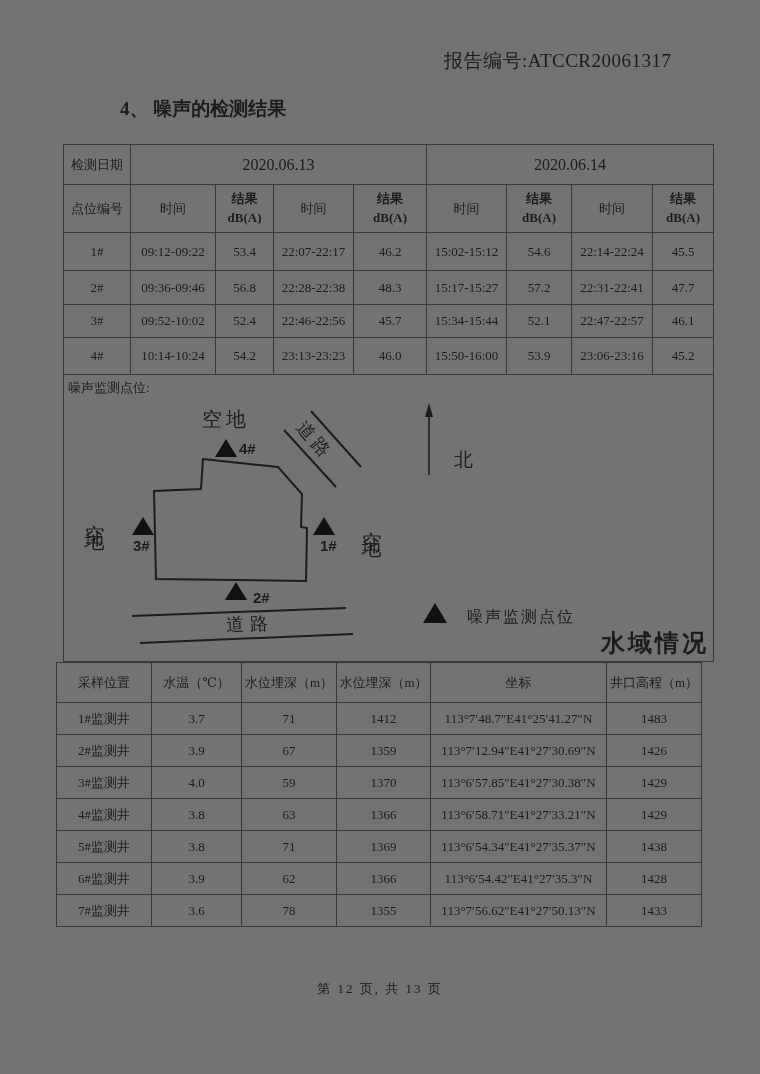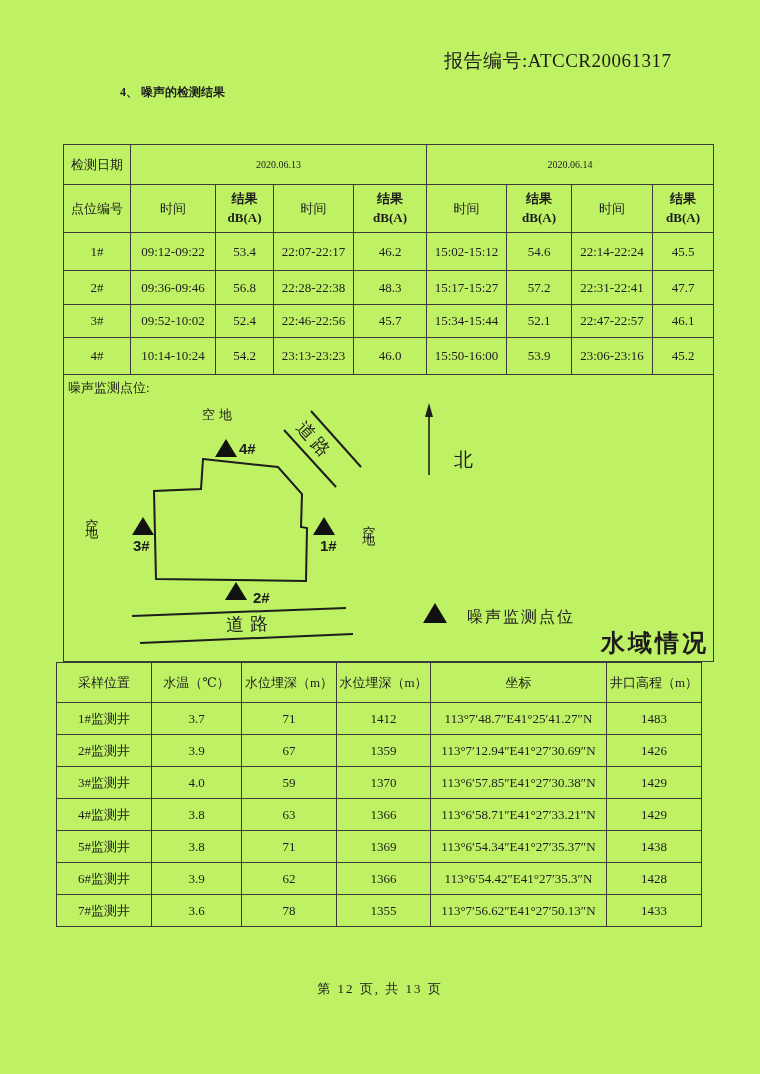--- a/index.html
+++ b/index.html
@@ -10,7 +10,7 @@
     width: 760px;
     height: 1074px;
     margin: 0 auto;
-    background: #bef264;
+    background: #737373;
     color: #1c1c1c;
     overflow: hidden;
   }

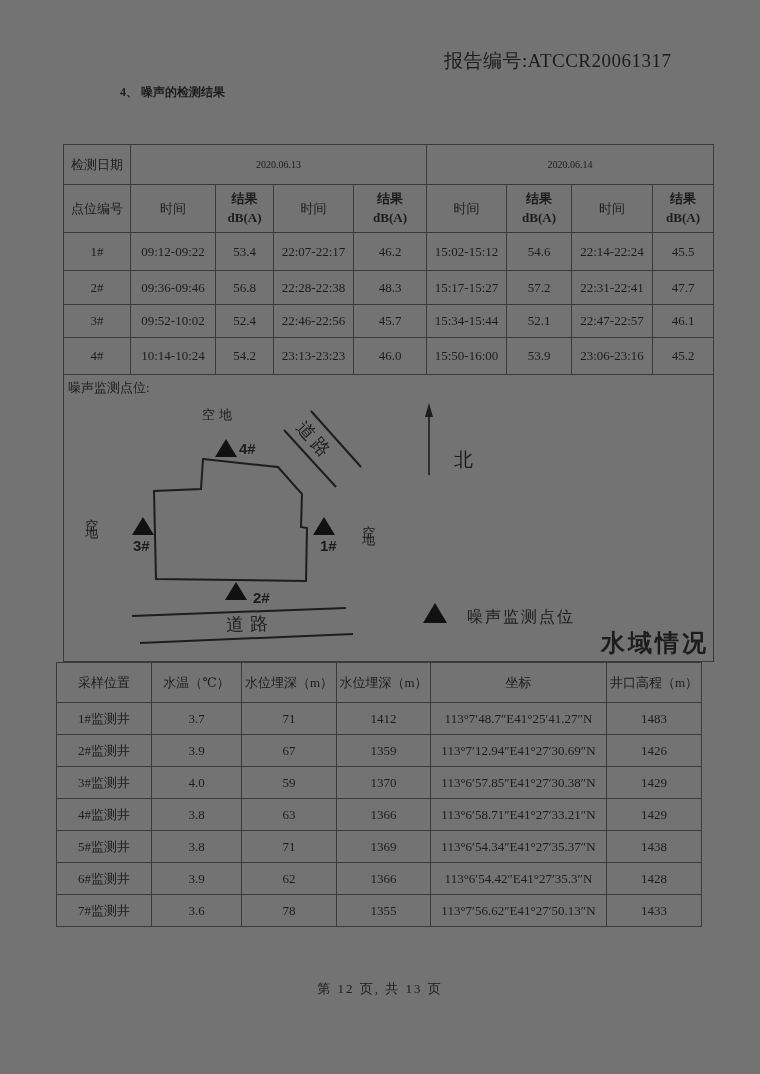--- a/index.html
+++ b/index.html
@@ -22,8 +22,8 @@
   }
   .section-heading {
     position: absolute;
-    left: 120px; top: 84px;
-    font-size: 12px;
+    left: 120px; top: 96px;
+    font-size: 19px;
     font-weight: bold;
   }
   

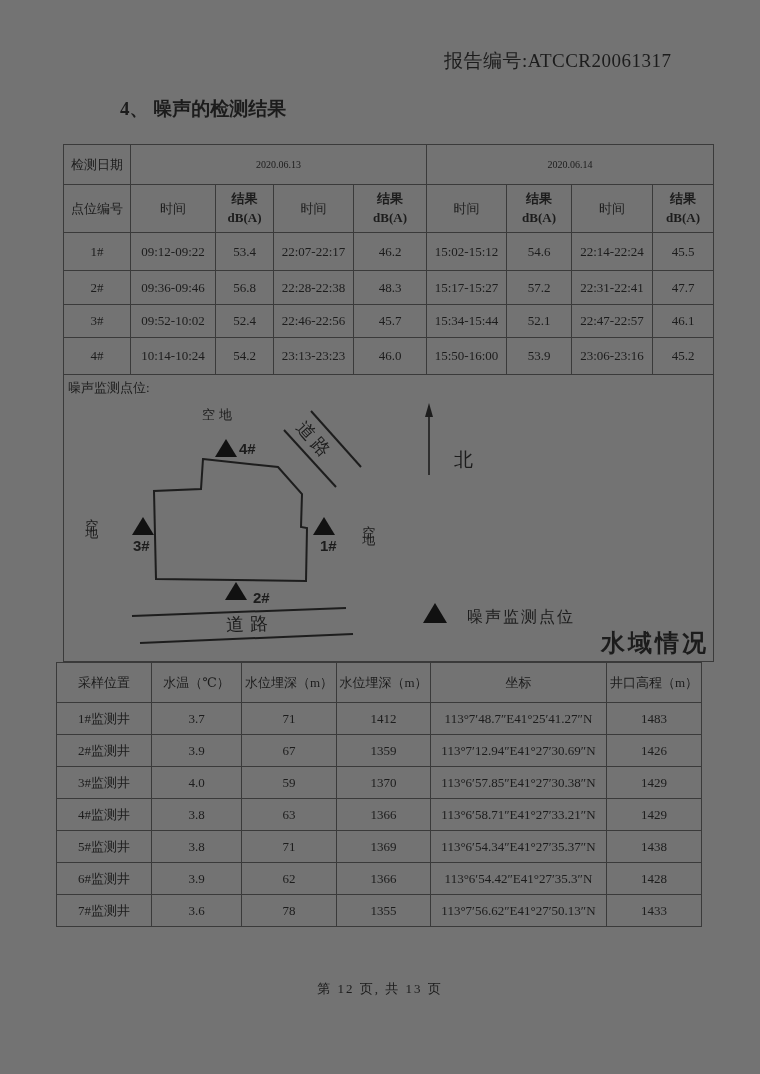--- a/index.html
+++ b/index.html
@@ -45,7 +45,7 @@
     width: 650px;
     margin-top: 44px;
   }
-  .noise-table .date-cell { font-size: 10px; }
+  .noise-table .date-cell { font-size: 16px; }
   .result-head { white-space: pre-line; line-height: 1.45; font-weight: bold; }
   .map-cell {
     position: relative;

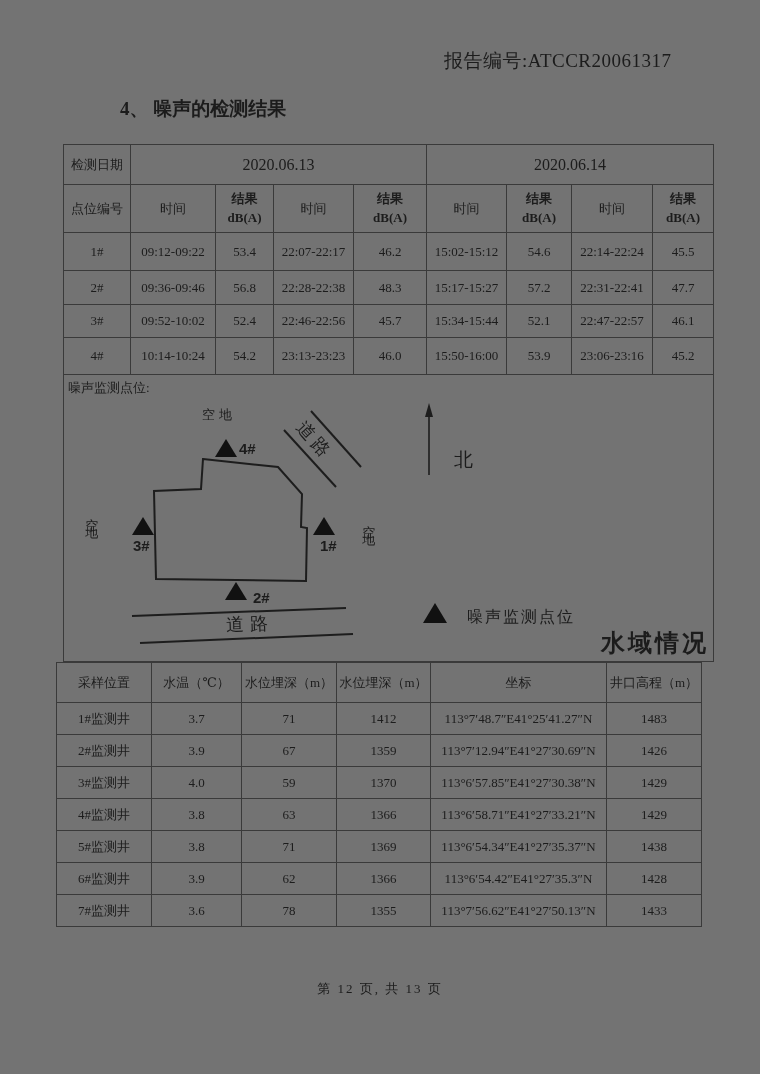--- a/index.html
+++ b/index.html
@@ -61,7 +61,7 @@
   .map-svg { position: absolute; left: 0; top: 0; }
   .map-label {
     position: absolute;
-    font-size: 13px;
+    font-size: 20px;
     line-height: 1.1;
     white-space: nowrap;
   }

